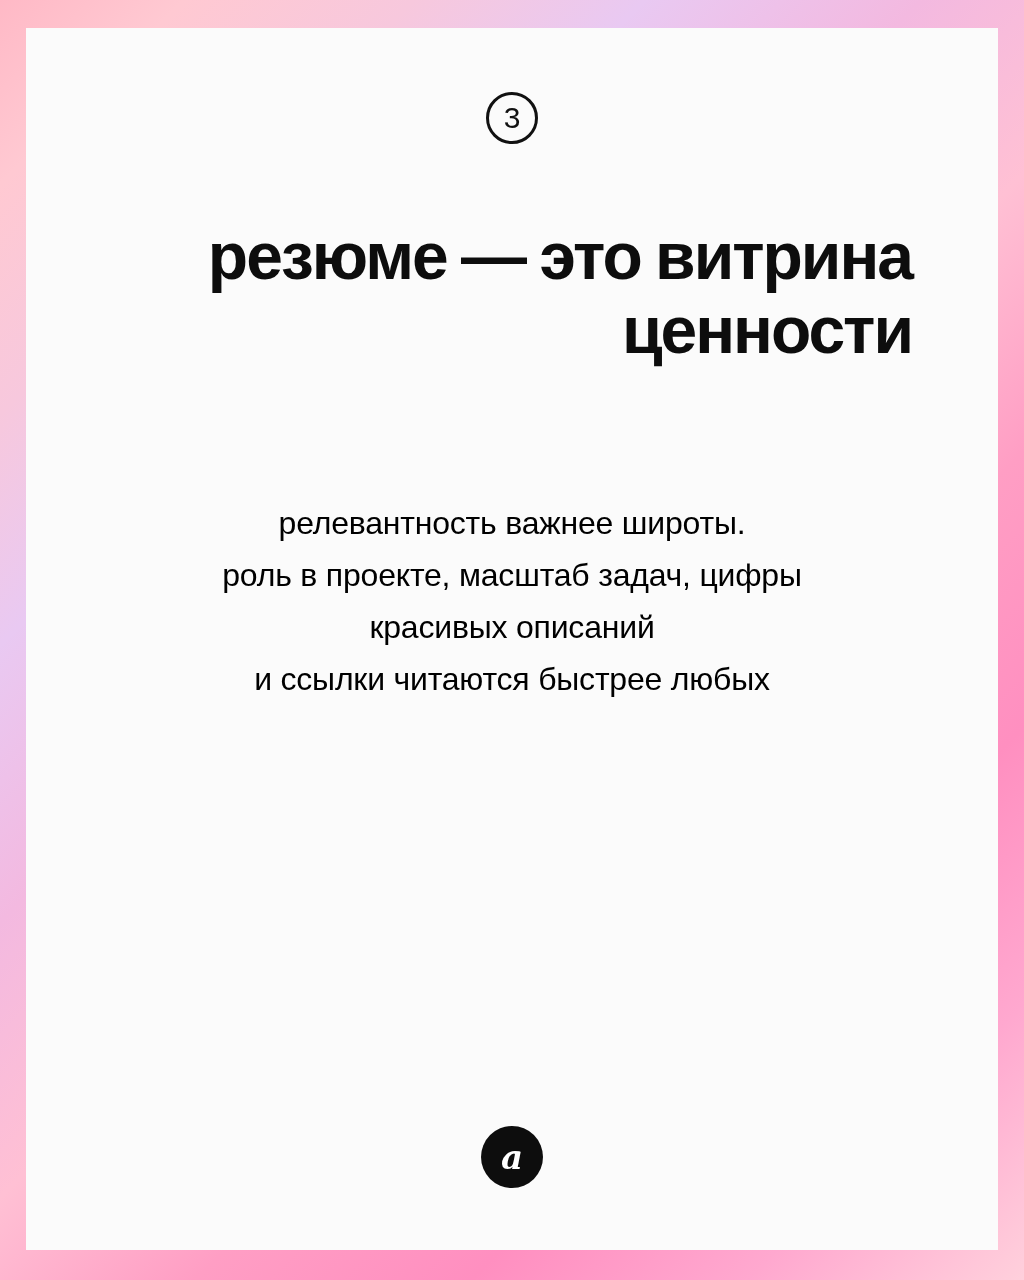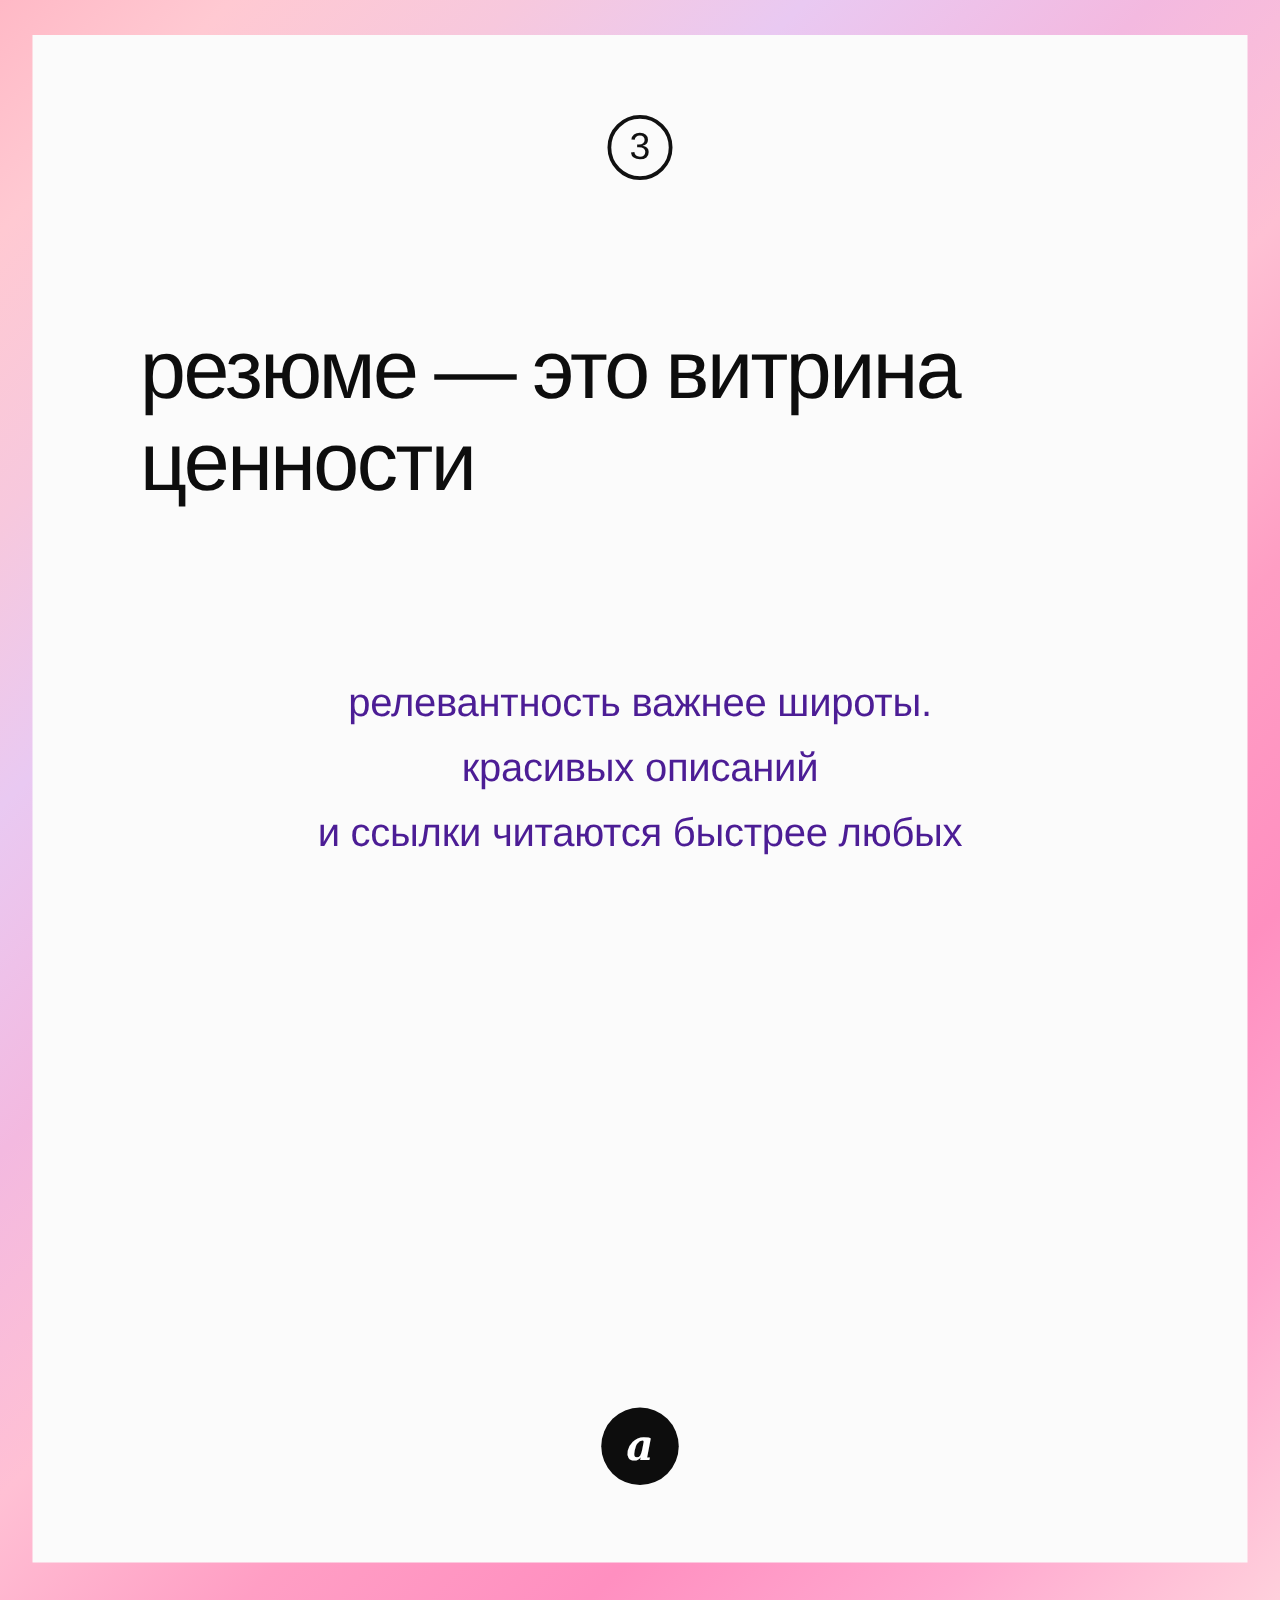--- a/index.html
+++ b/index.html
@@ -63,12 +63,12 @@
   }
 
   .headline {
-    margin-top: 115px;
+    margin-top: 76px;
     width: 800px;
-    text-align: left;
+    text-align: right;
     font-size: 66px;
     line-height: 1.12;
-    font-weight: 400;
+    font-weight: 700;
     letter-spacing: -2px;
     color: #0d0d0d;
     word-spacing: -2px;

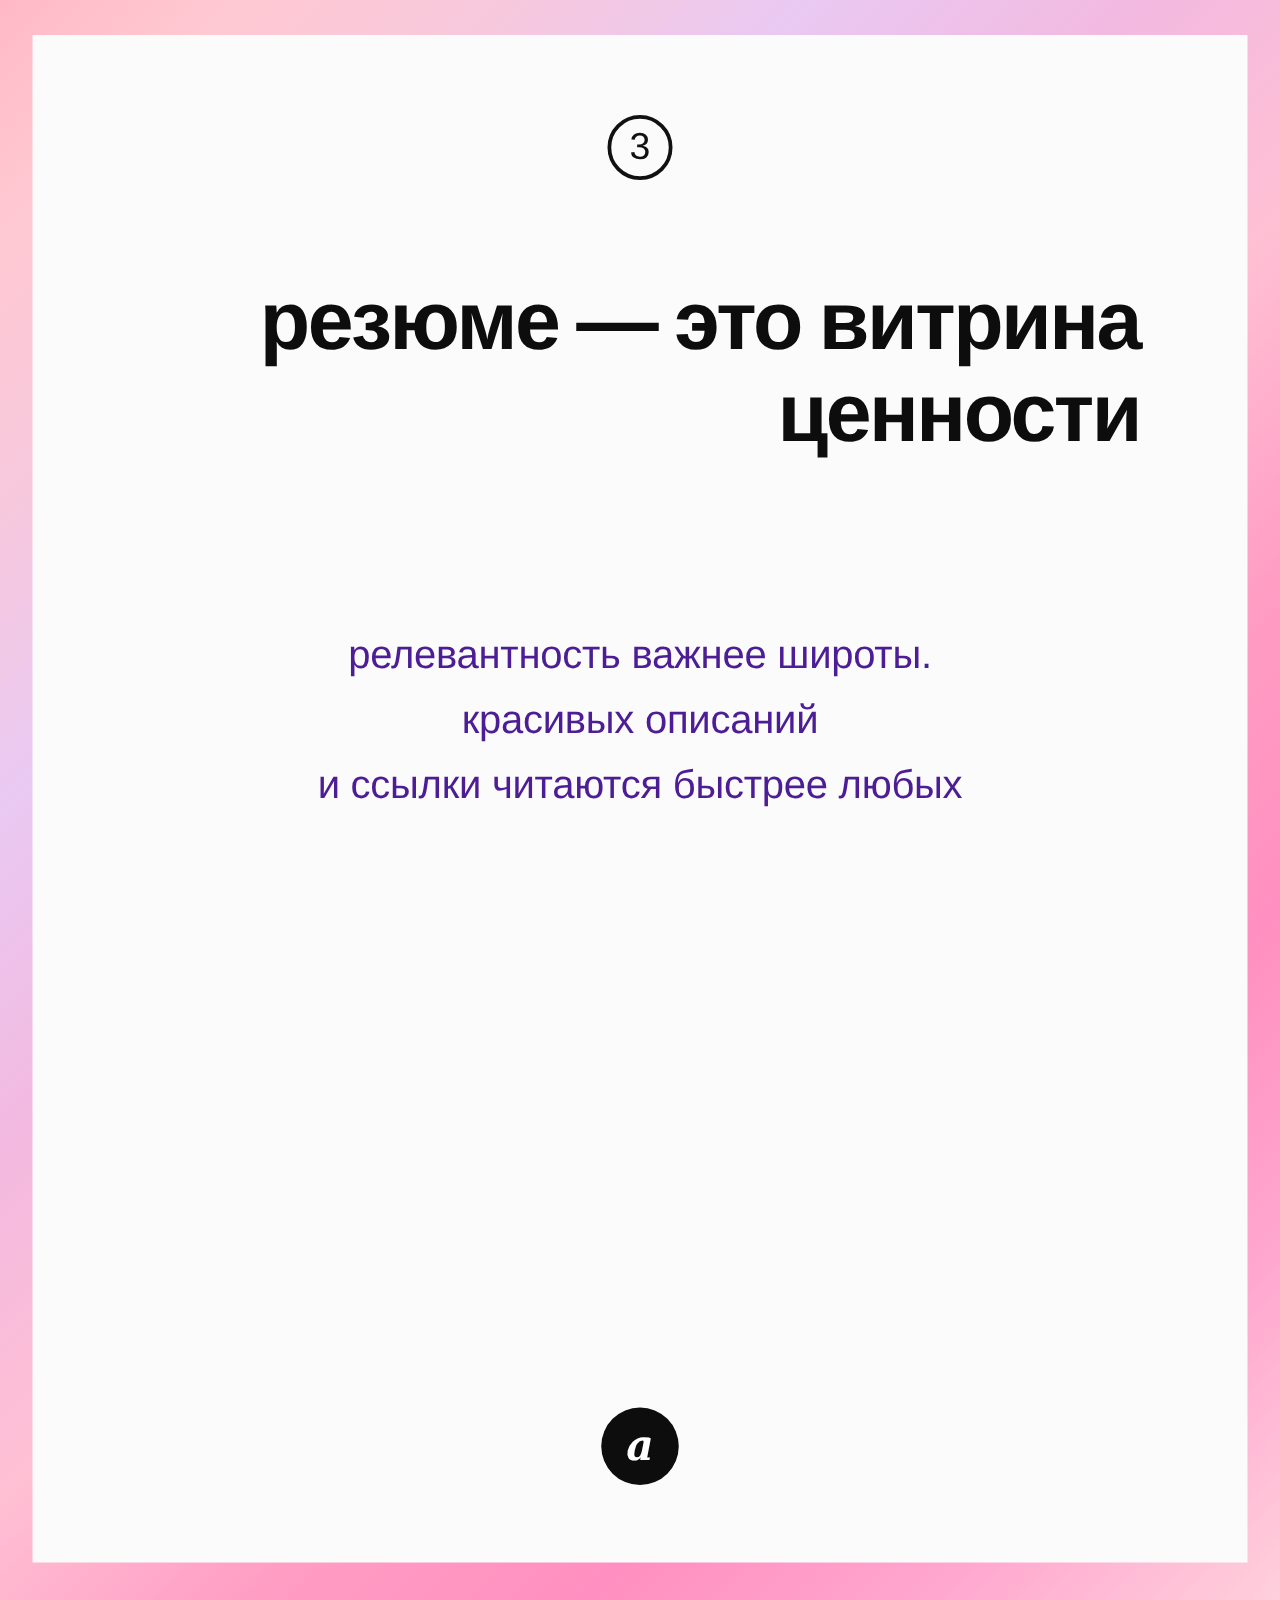--- a/index.html
+++ b/index.html
@@ -81,7 +81,7 @@
     font-size: 32px;
     line-height: 1.62;
     font-weight: 400;
-    color: #4c1d95;
+    color: #000000;
     letter-spacing: -0.2px;
   }
 

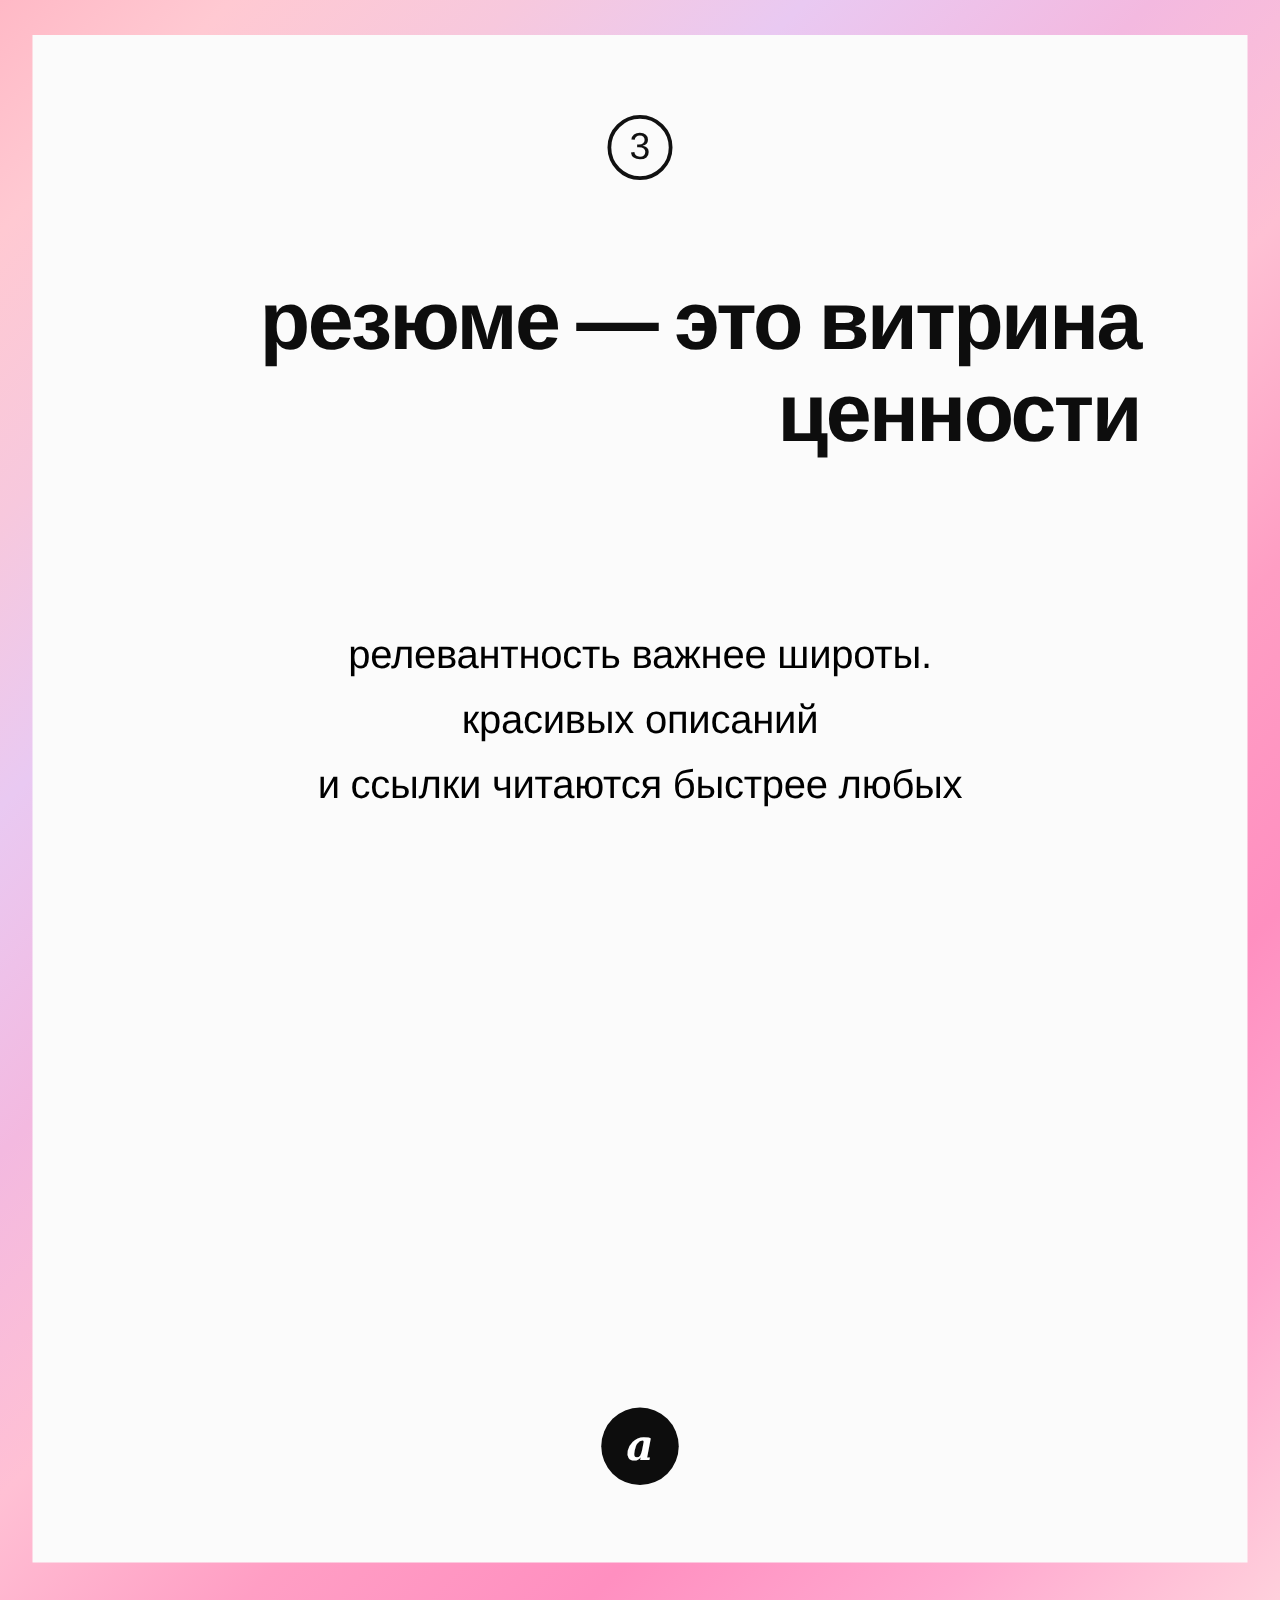--- a/index.html
+++ b/index.html
@@ -125,6 +125,7 @@
 
     <div class="subtext">
       <span class="line">релевантность важнее широты.</span>
+      <span class="line">роль в проекте, масштаб задач, цифры</span>
       <span class="line">красивых описаний</span>
       <span class="line">и ссылки читаются быстрее любых</span>
     </div>

